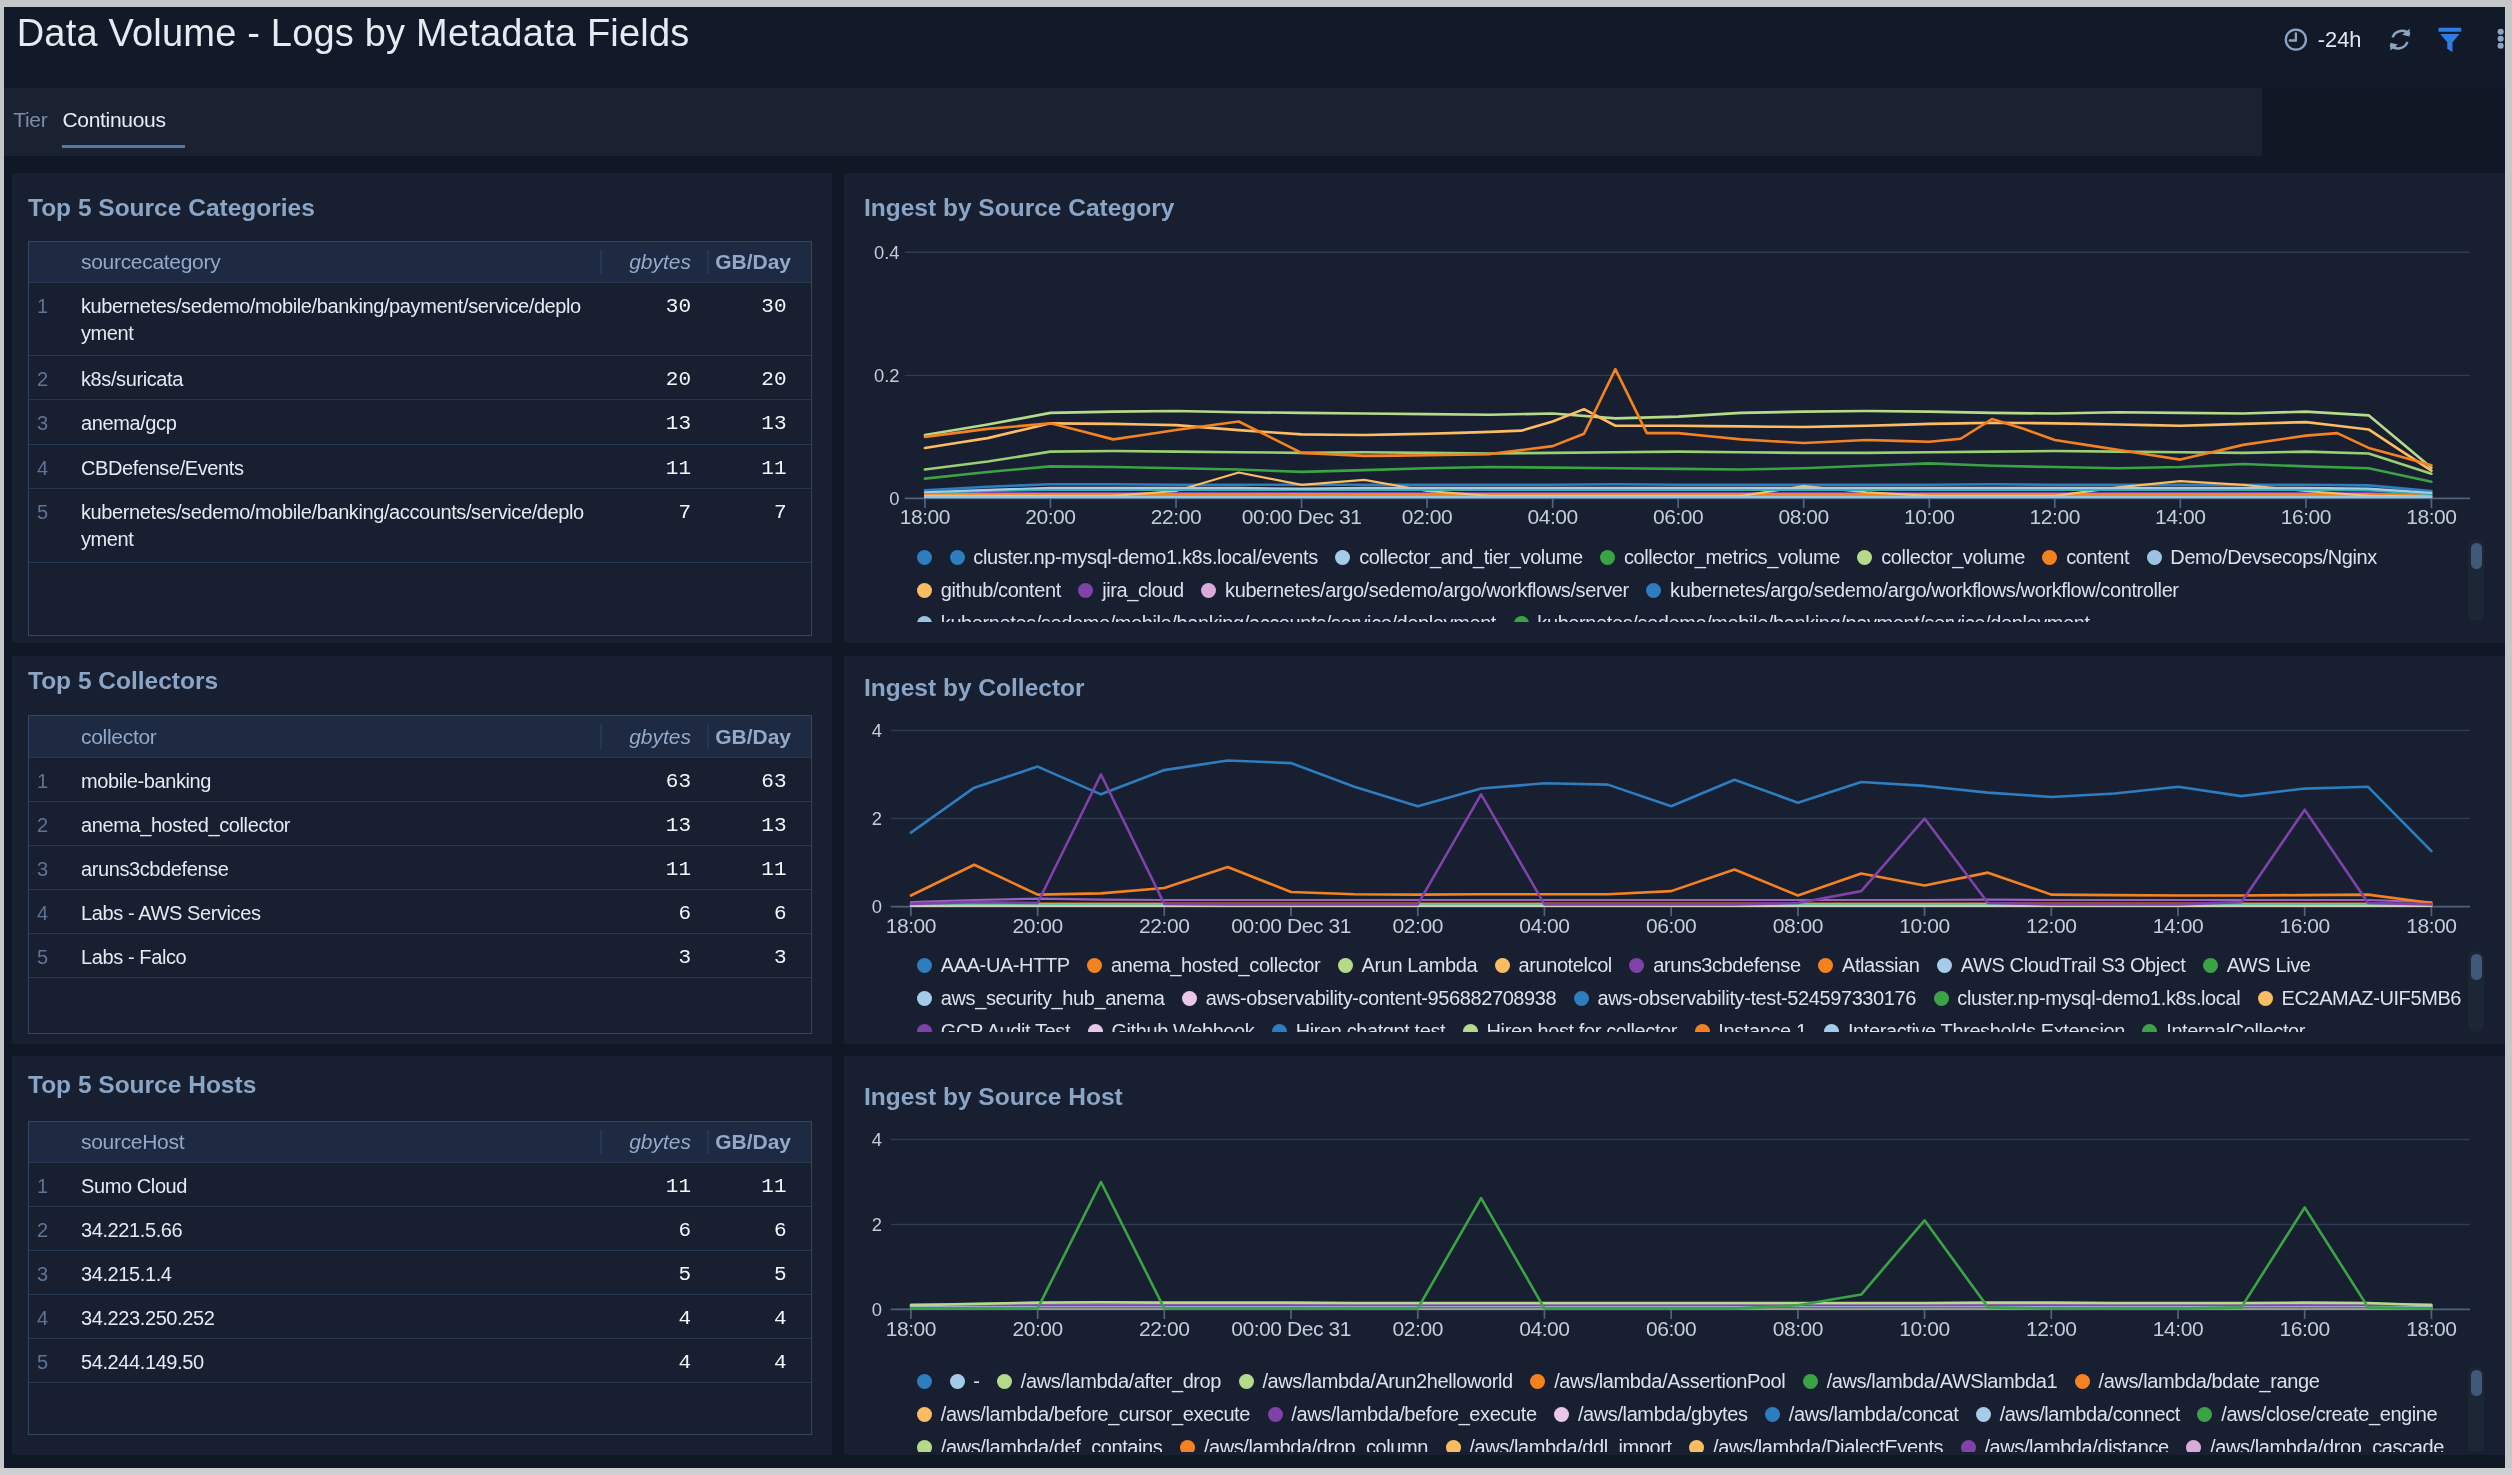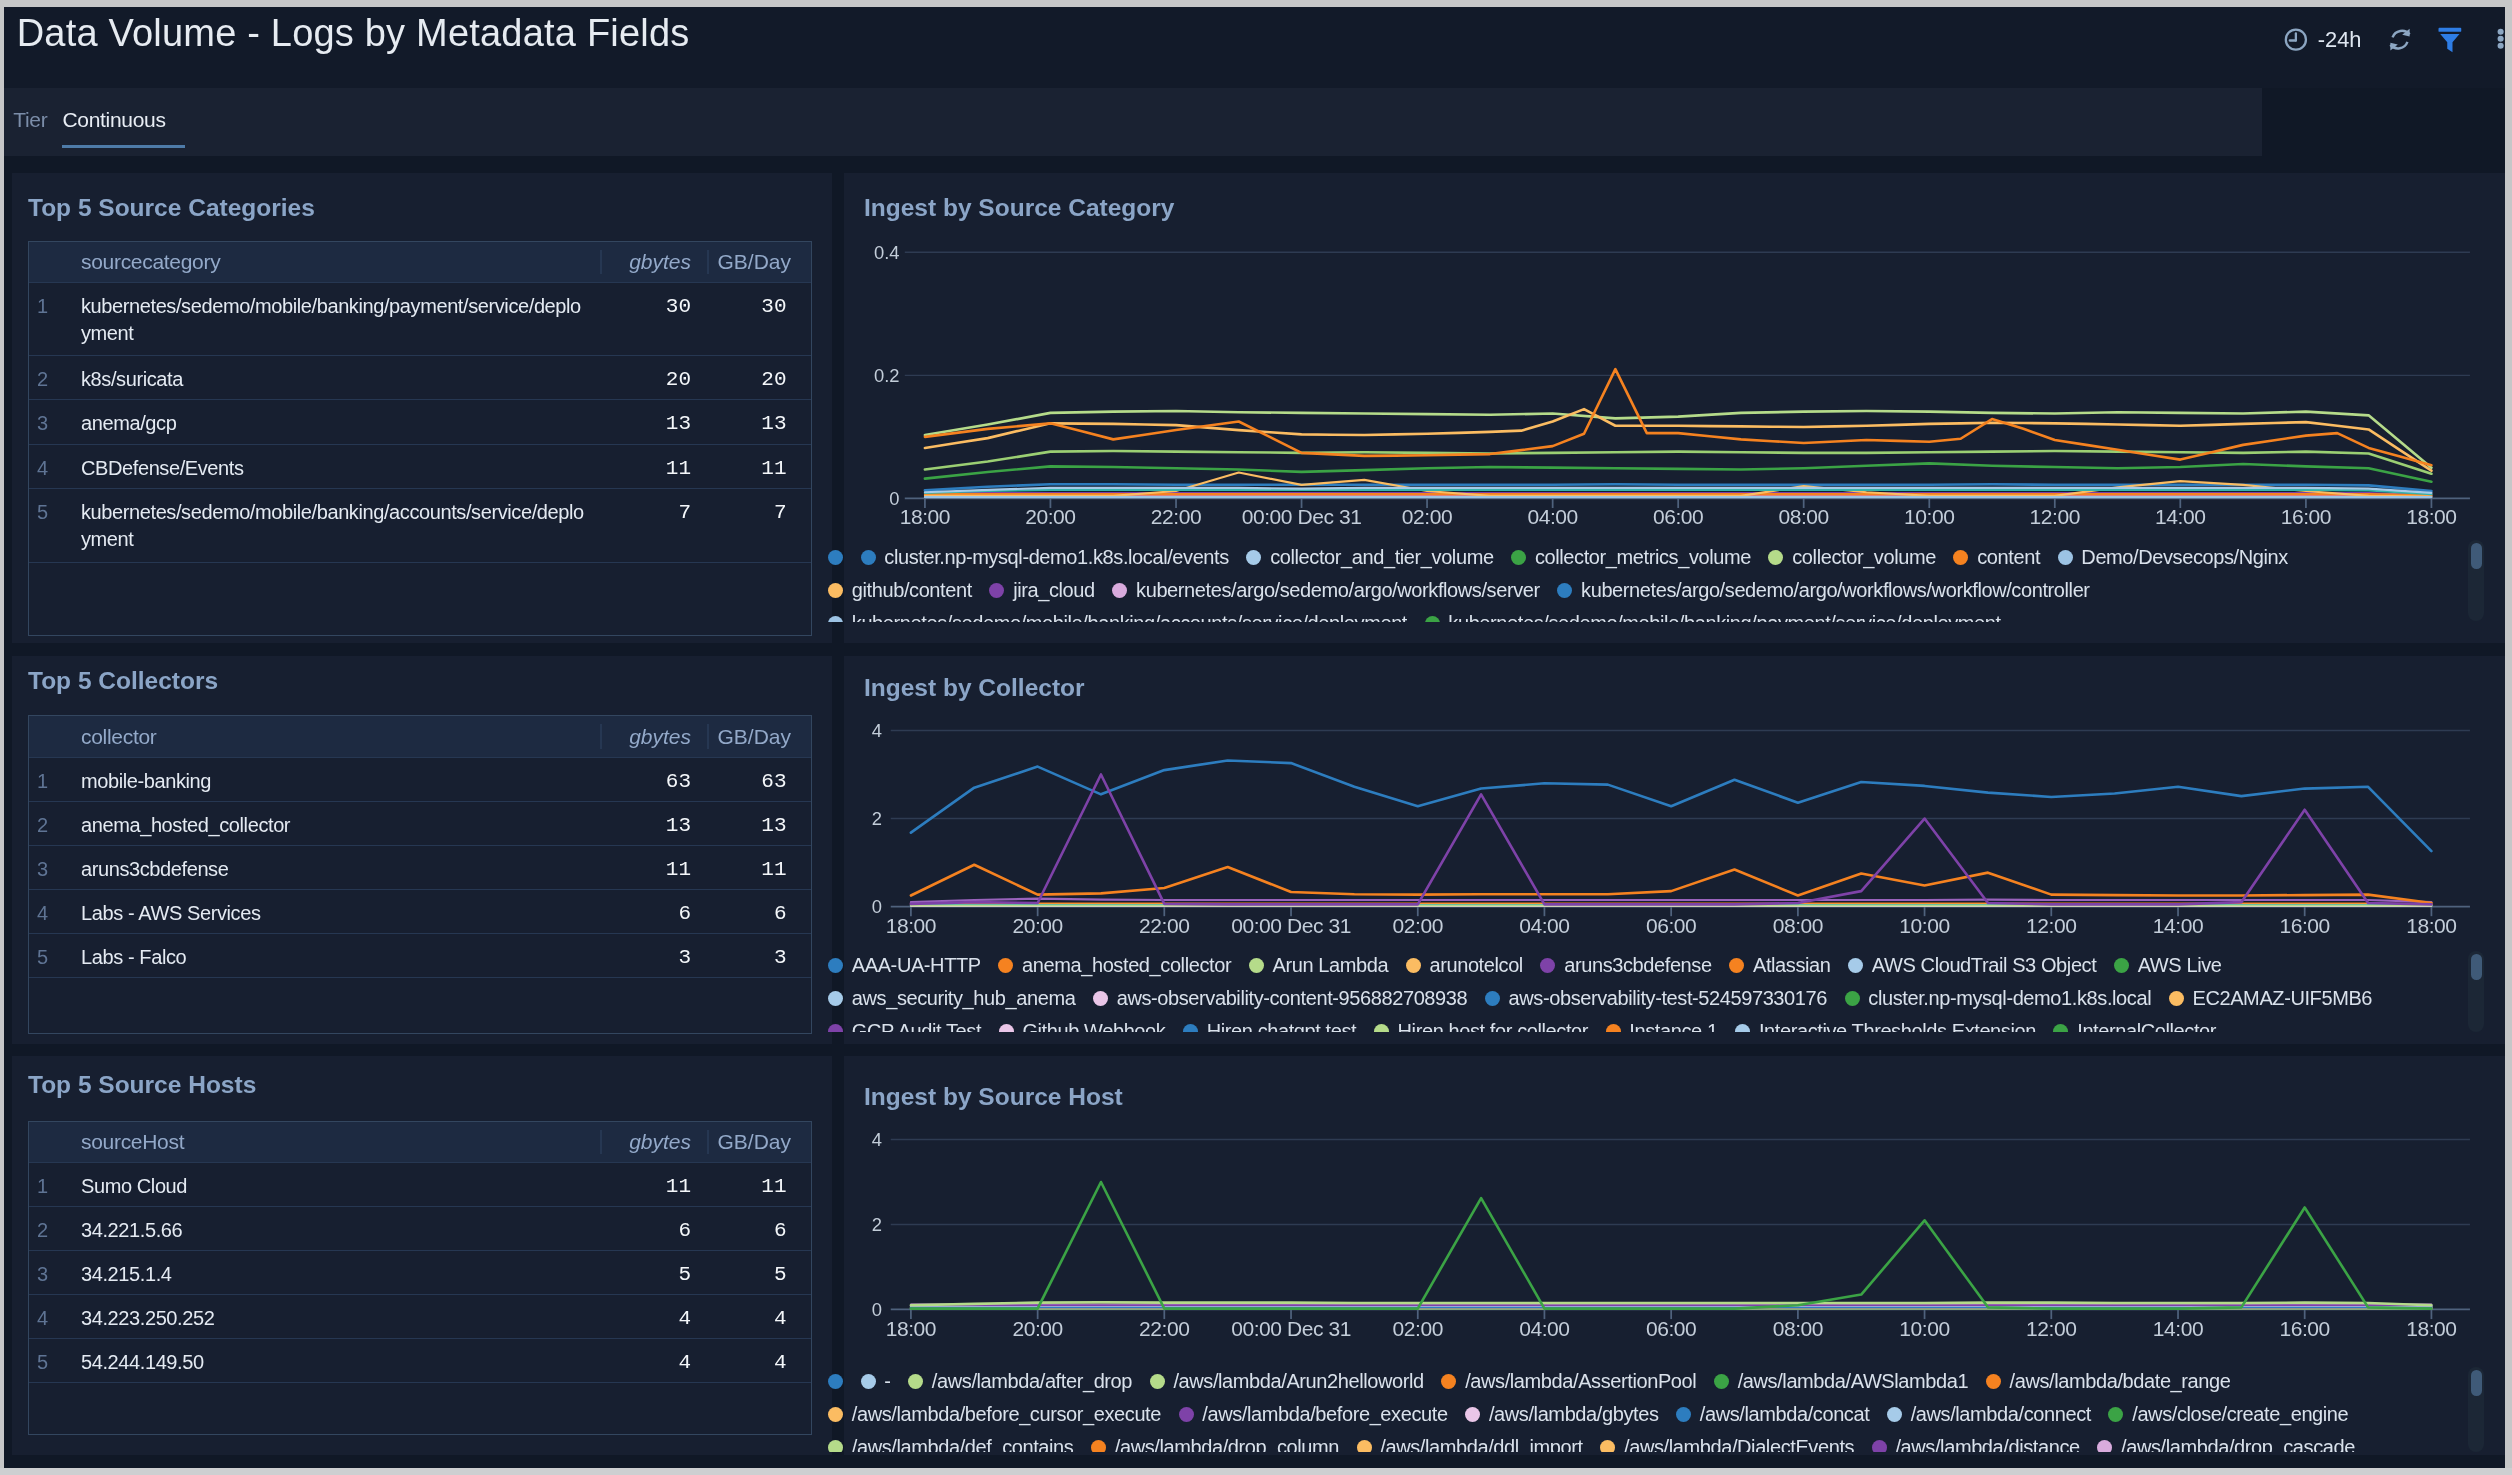--- a/index.html
+++ b/index.html
@@ -17,7 +17,7 @@
 .thead { position:relative; background:#1d2a41; border-bottom:0.9px solid #263752; color:#93a9c9; font-size:21px; flex:none; }
 .thc1 { position:absolute; left:52px; top:50%; transform:translateY(-50%); letter-spacing:-0.3px; }
 .thg  { position:absolute; right:120px; top:50%; transform:translateY(-50%);font-style:italic; }
-.thd  { position:absolute; right:20px; top:50%; transform:translateY(-50%); }
+.thd  { position:absolute; right:20px; top:50%; transform:translateY(-50%);font-weight:bold; }
 .thsep { position:absolute; top:8px; bottom:8px; width:1.8px; background:#263752; }
 .trow { position:relative; border-bottom:0.9px solid #263752; flex:none; }
 .tnum { position:absolute; left:8px; width:35px; top:9.6px; color:#5f7494; font-size:20px; line-height:27px; }

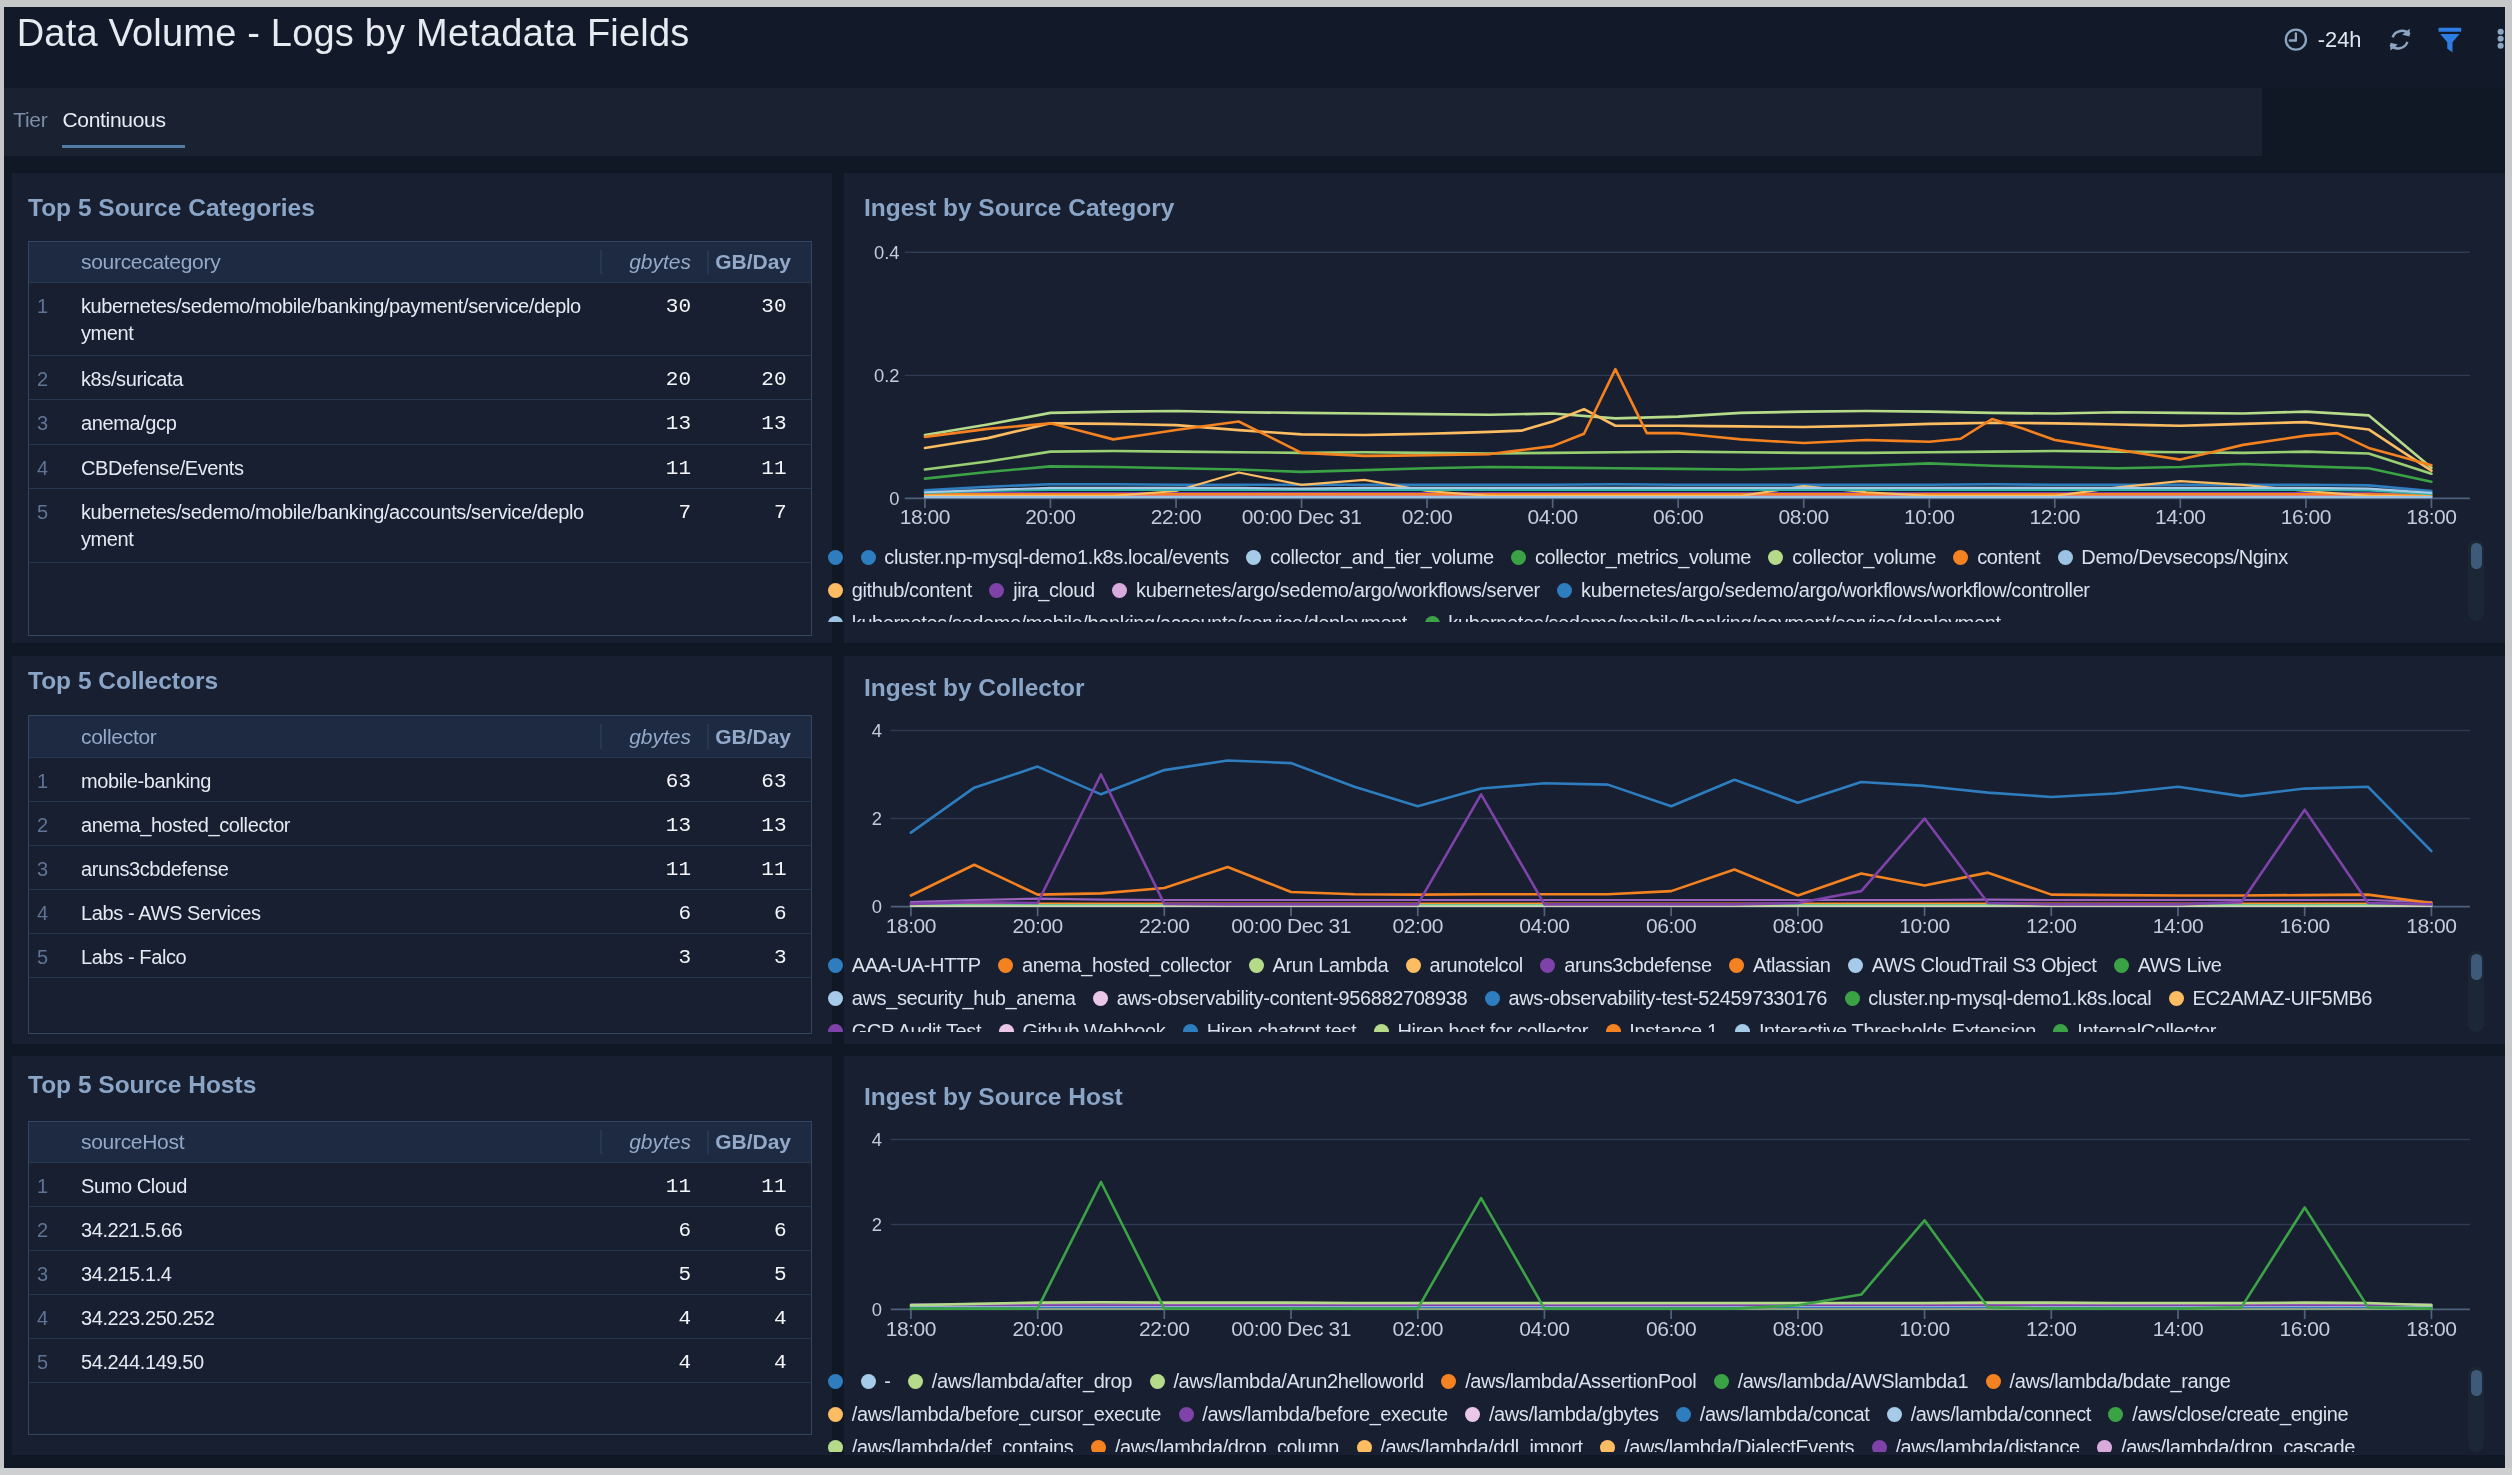--- a/index.html
+++ b/index.html
@@ -24,7 +24,7 @@
 .ttxt { position:absolute; left:52px; width:526px; top:9.6px; color:#e4eaf2; font-size:20px; line-height:27px; letter-spacing:-0.4px; }
 .tv1 { position:absolute; right:120px; top:9.6px; color:#f4f7fa; font-size:21px; line-height:27px; font-family:"Liberation Mono",monospace; }
 .tv2 { position:absolute; right:24.5px; top:9.6px; color:#f4f7fa; font-size:21px; line-height:27px; font-family:"Liberation Mono",monospace; }
-.legwrap { position:absolute; left:828px; width:1596px; overflow:hidden; }
+.legwrap { position:absolute; left:917px; width:1596px; overflow:hidden; }
 .lrow { position:absolute; left:0; width:1596px; height:26px; display:flex; align-items:center; white-space:nowrap; }
 .li { display:inline-flex; align-items:center; margin-right:17.5px; }
 .dot { display:inline-block; width:15px; height:15px; border-radius:50%; flex:none; }

